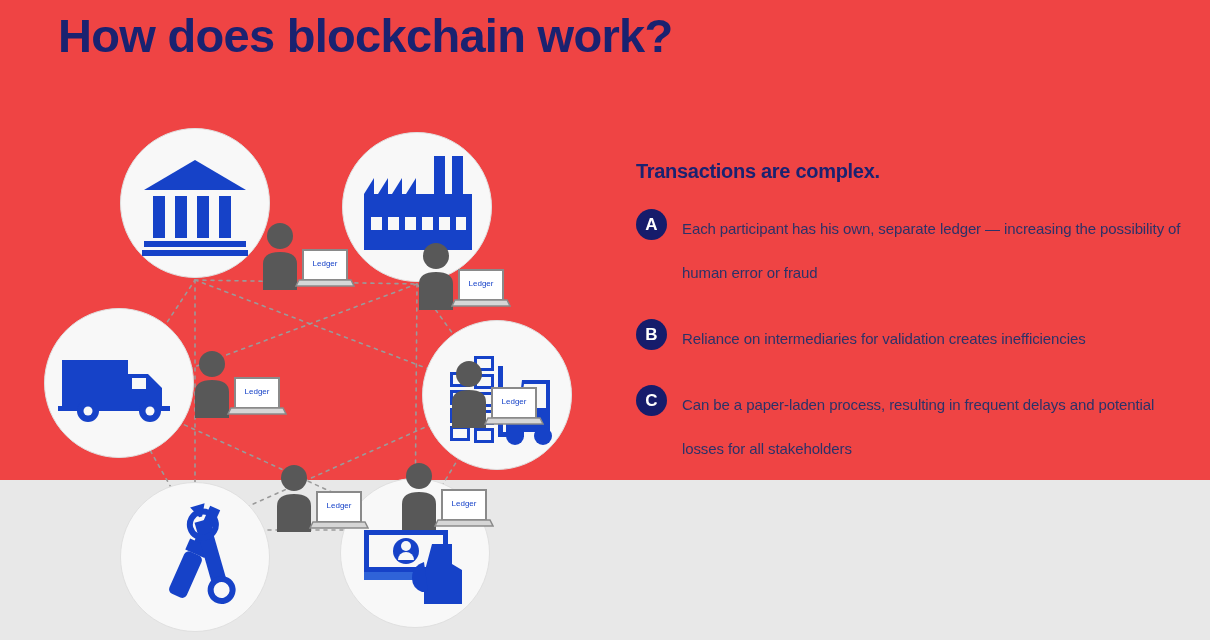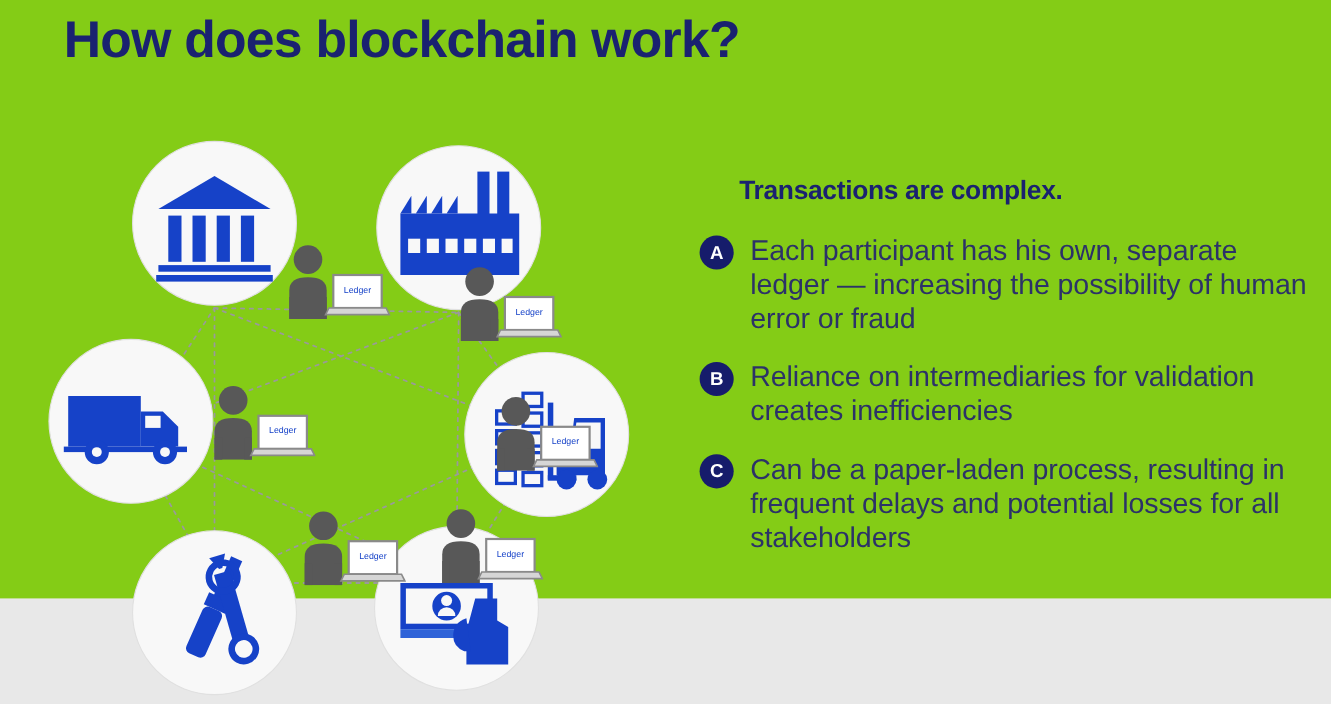--- a/index.html
+++ b/index.html
@@ -20,8 +20,8 @@
   #page {
     position: relative;
     width: 1210px;
-    height: 544px;
-    background: #84cc16;
+    height: 480px;
+    background: #ef4444;
   }
 
   

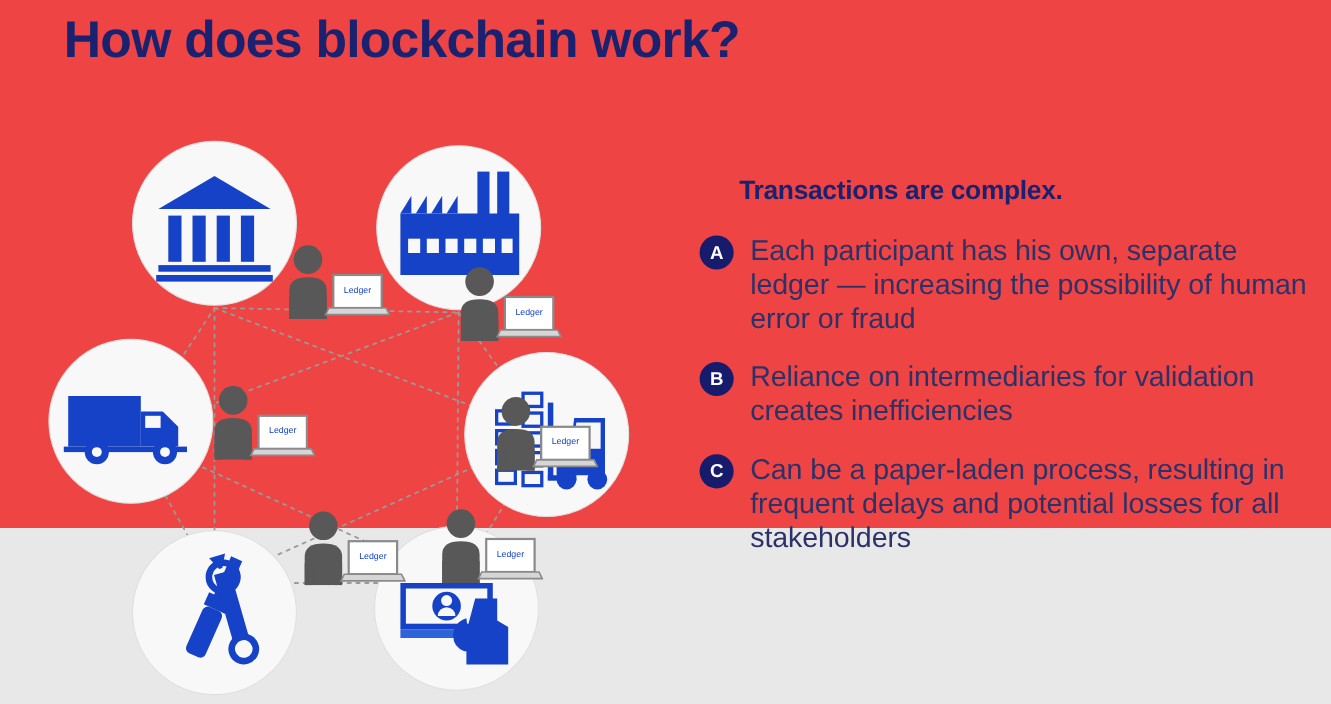--- a/index.html
+++ b/index.html
@@ -103,13 +103,12 @@
     width: 552px;
   }
   #panel-heading {
-    font-size: 24px;
+    font-size: 20px;
     font-weight: bold;
     color: #1a2270;
     letter-spacing: -0.3px;
     margin-bottom: 24px;
     white-space: nowrap;
-    margin-left: 36px;
   }
   .point {
     display: flex;

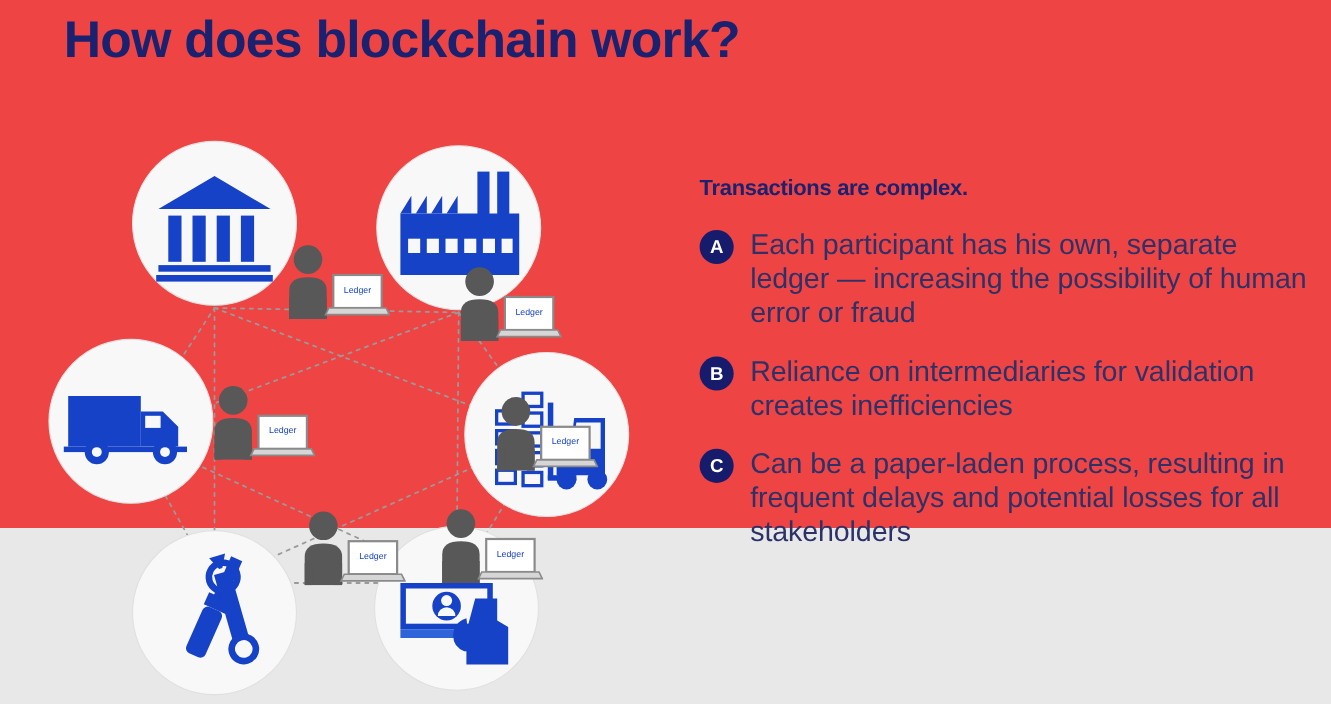--- a/index.html
+++ b/index.html
@@ -130,8 +130,8 @@
     margin-top: 2px;
   }
   .point-text {
-    font-size: 26px;
-    line-height: 31px;
+    font-size: 15px;
+    line-height: 44px;
     color: #2c3268;
     letter-spacing: -0.1px;
   }

